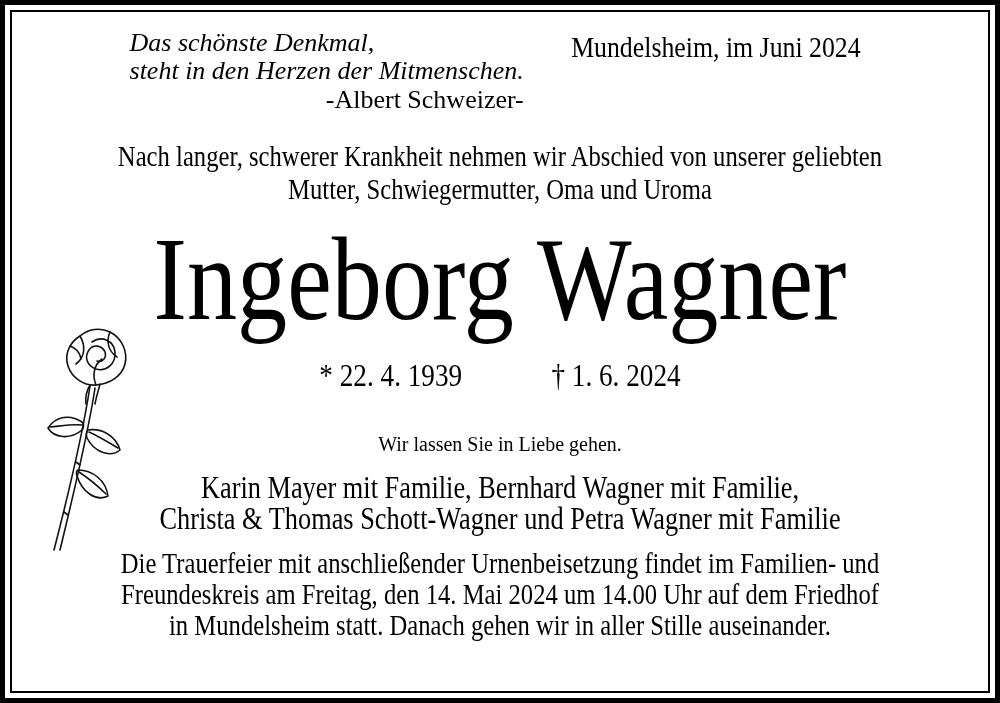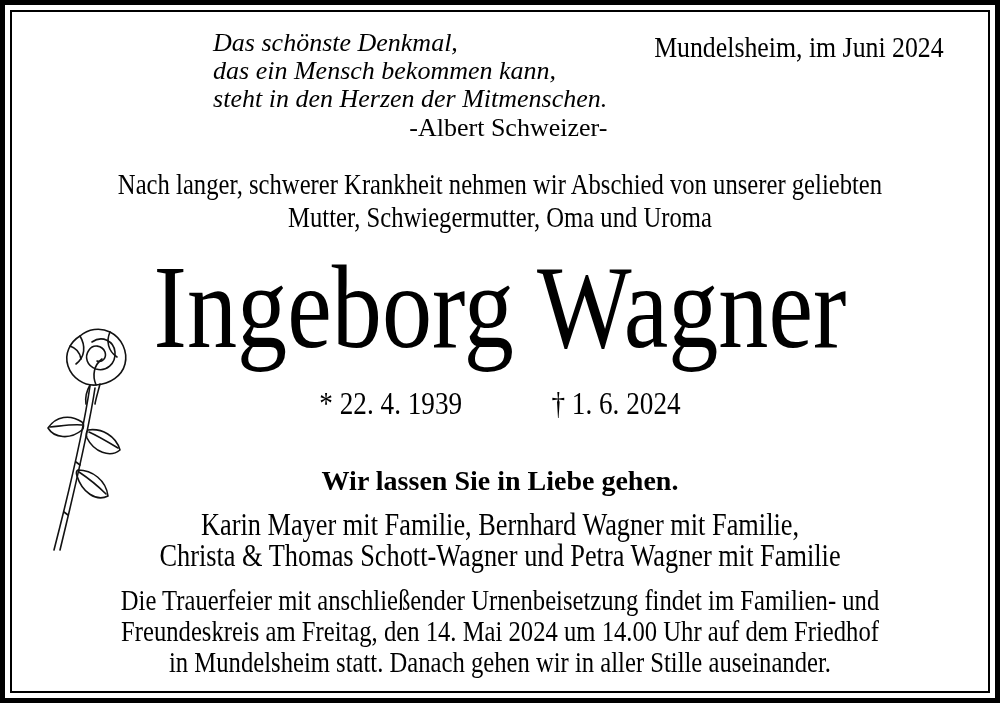--- a/index.html
+++ b/index.html
@@ -27,7 +27,7 @@
   }
   .header {
     display: flex;
-    justify-content: flex-end;
+    justify-content: center;
     align-items: flex-start;
     padding: 17px 44px 0 34px;
   }

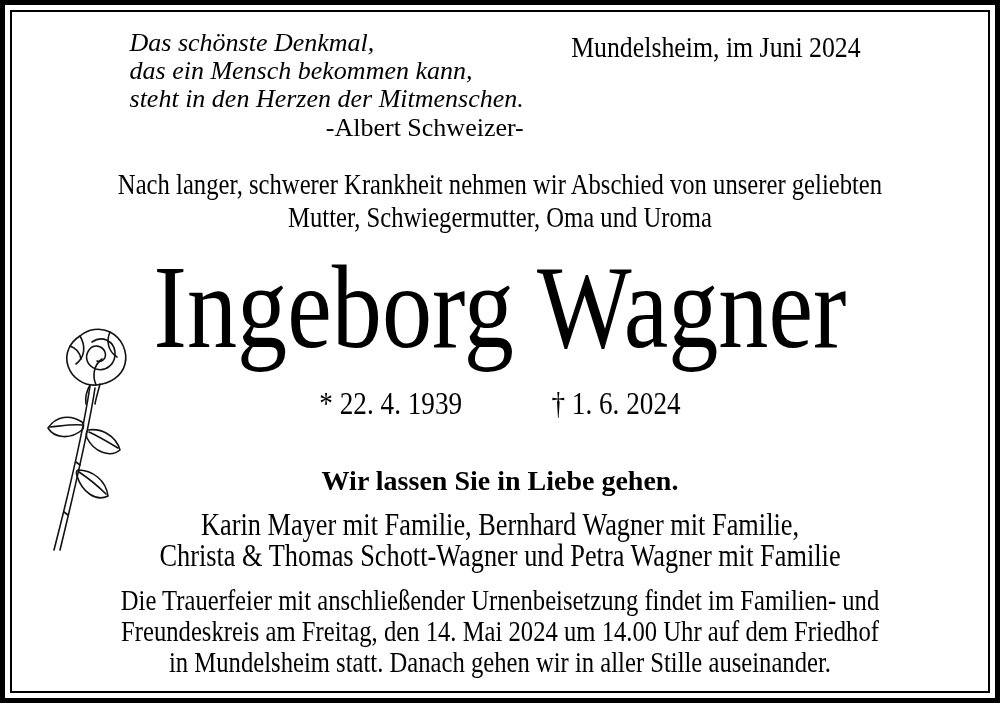--- a/index.html
+++ b/index.html
@@ -107,7 +107,6 @@
       <div>
         <div class="quote">
           <div>Das schönste Denkmal,</div>
-          <div>das ein Mensch bekommen kann,</div>
           <div>steht in den Herzen der Mitmenschen.</div>
         </div>
         <div class="attribution">-Albert Schweizer-</div>

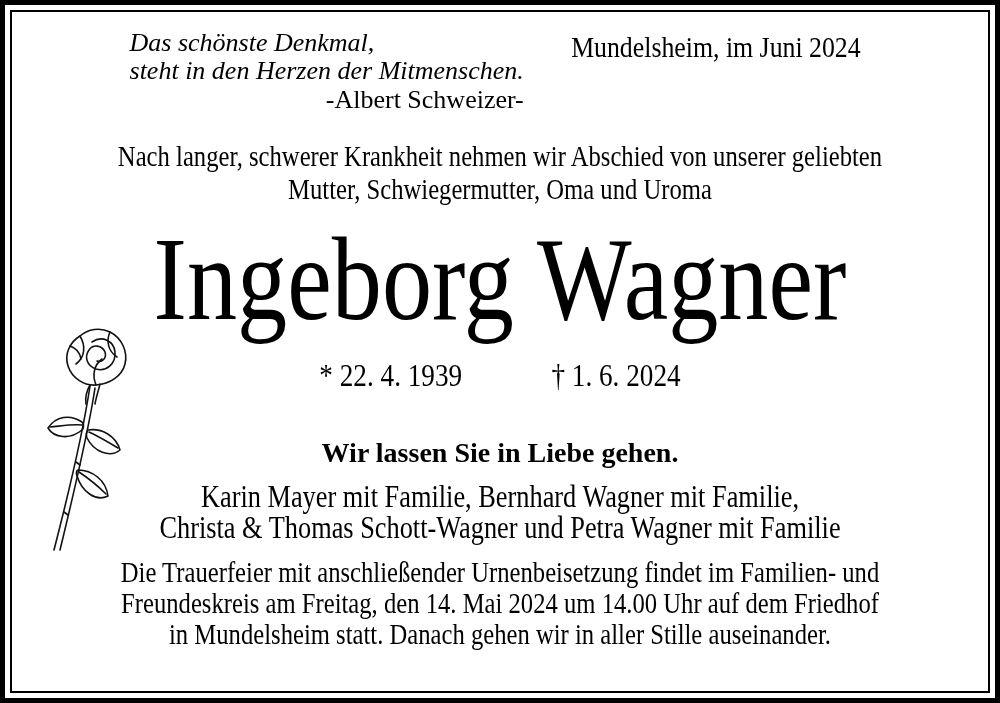--- a/index.html
+++ b/index.html
@@ -74,10 +74,9 @@
     gap: 105px;
   }
   .farewell {
-    margin-top: 43px;
-    font-size: 28px;
+    margin-top: 34px;
+    font-size: 20px;
     line-height: 34px;
-    font-weight: bold;
   }
   .family {
     margin-top: 11px;

